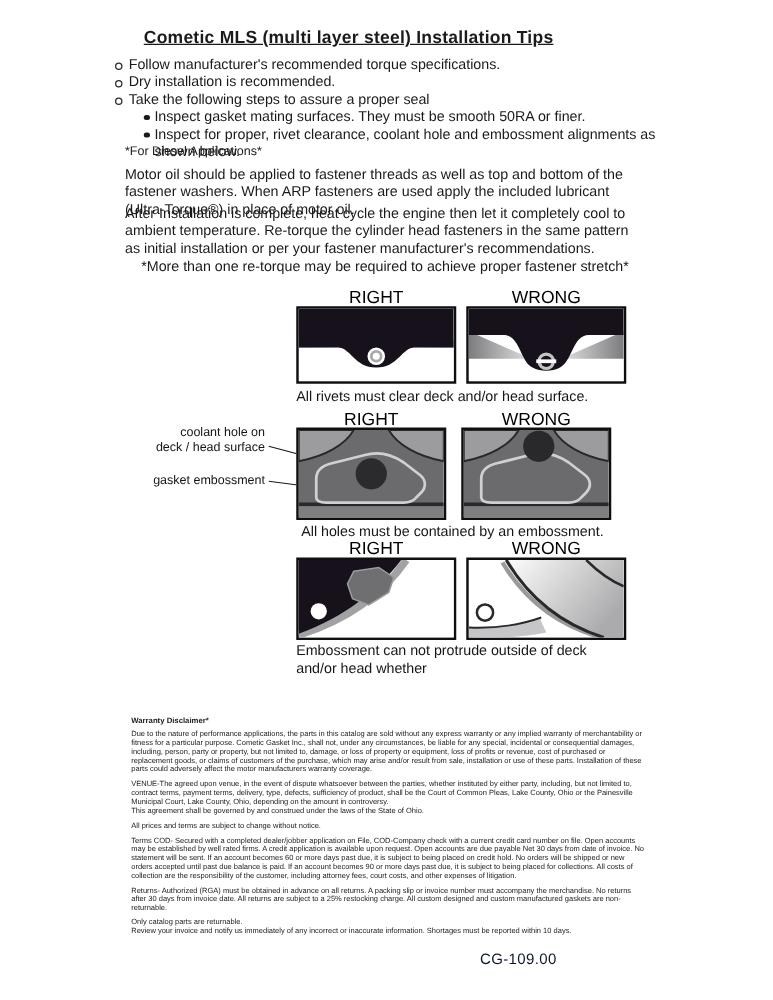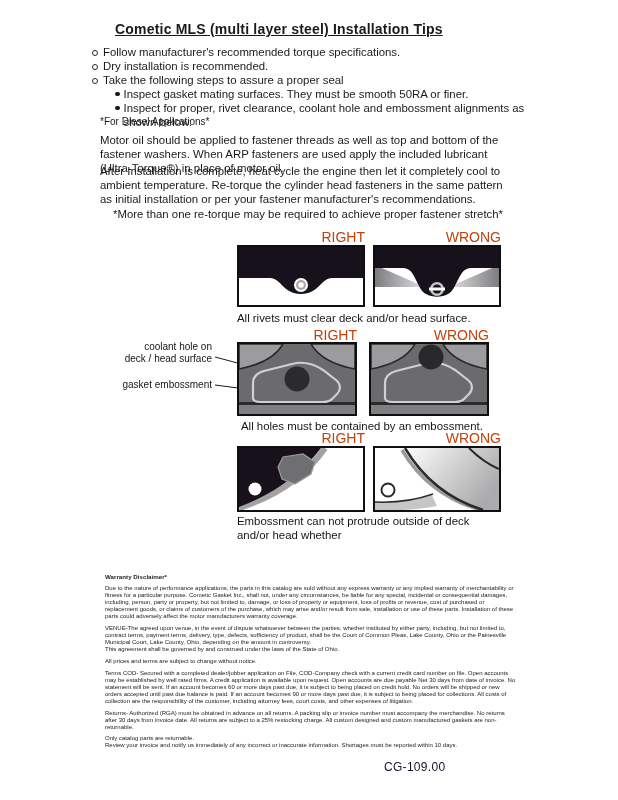--- a/index.html
+++ b/index.html
@@ -34,7 +34,7 @@
   .dp2 { top:164px; }
   .dp3 { top:207px;text-align:center; }
 
-  .dlabel { font-size:14px; text-align:right; white-space:nowrap; color:#c2410c; }
+  .dlabel { font-size:14px; text-align:center; white-space:nowrap; color:#000000; }
   .lab-r1 { left:237px; top:229px; width:128px; }
   .lab-w1 { left:373px; top:229px; width:128px; }
   .lab-r2 { left:237px; top:327px; width:120px; }

